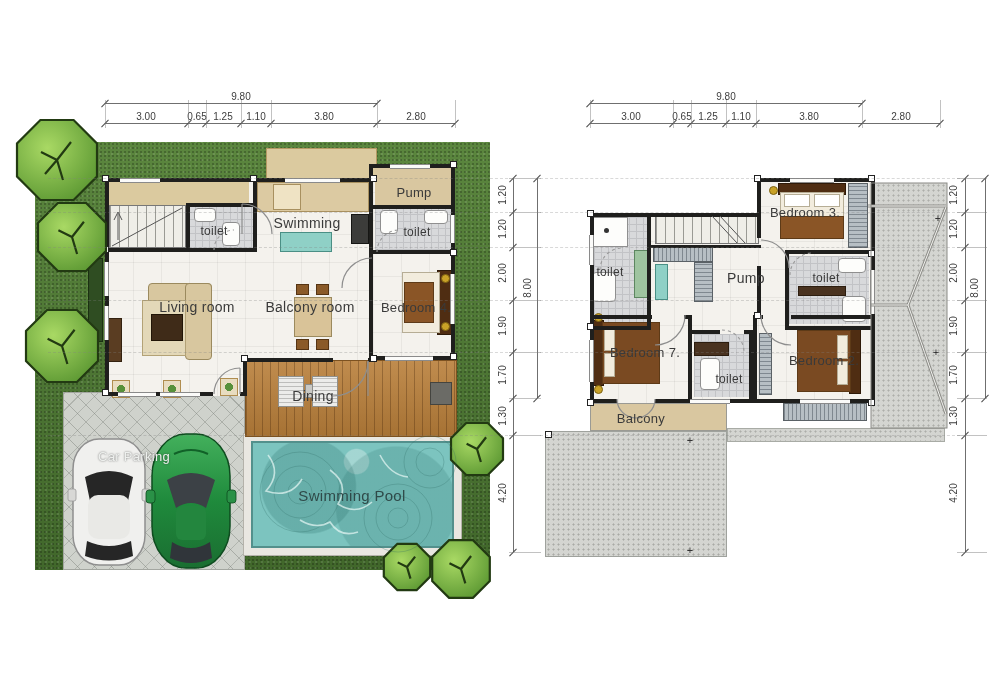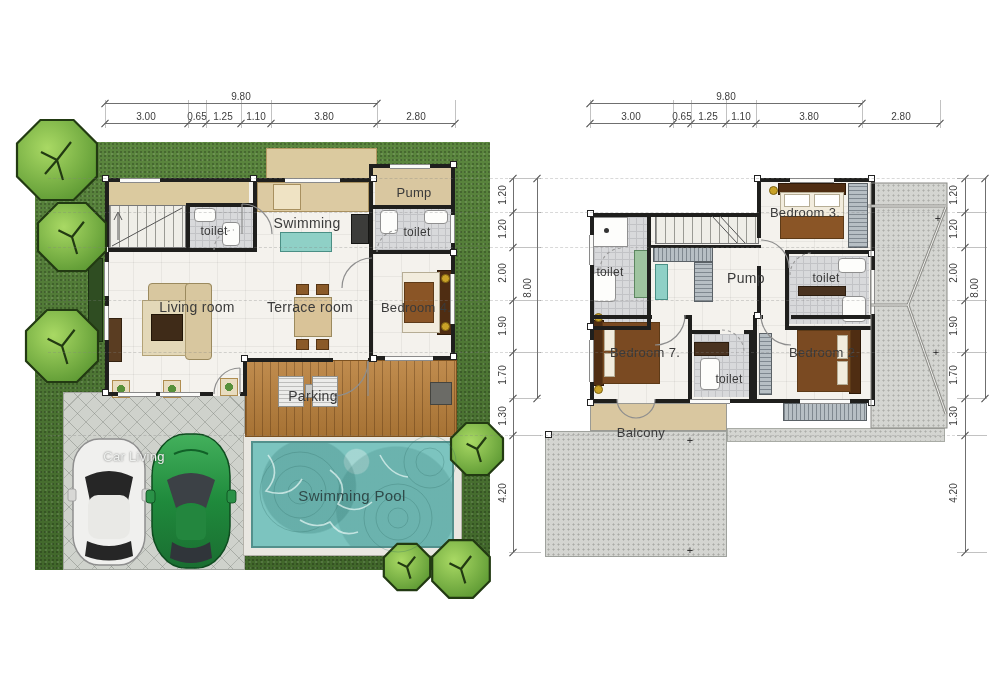--- a/index.html
+++ b/index.html
@@ -387,7 +387,7 @@
   <span class="lbl" style="left:307px;top:223px;font-size:14px;">Swimming</span>
   <span class="lbl" style="left:417px;top:232px;font-size:12px;">toilet</span>
   <span class="lbl" style="left:197px;top:307px;font-size:14px;">Living room</span>
-  <span class="lbl" style="left:310px;top:307px;font-size:14px;">Terrace room</span>
+  <span class="lbl" style="left:310px;top:307px;font-size:14px;">Balcony room</span>
   <span class="lbl" style="left:416px;top:307px;">Bedroom 4.</span>
   <span class="lbl" style="left:313px;top:396px;font-size:14px;">Parking</span>
   <span class="lbl" style="left:352px;top:495px;font-size:15px;color:#2f4a49;">Swimming Pool</span>

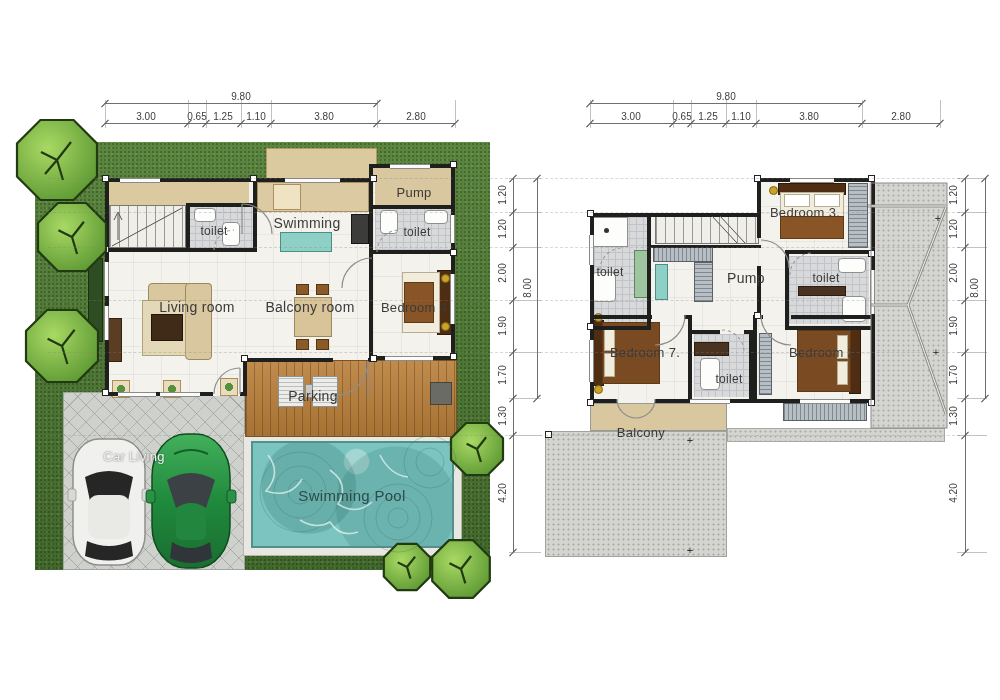--- a/index.html
+++ b/index.html
@@ -398,7 +398,7 @@
   <span class="lbl" style="left:826px;top:278px;font-size:12px;">toilet</span>
   <span class="lbl" style="left:645px;top:352px;">Bedroom 7.</span>
   <span class="lbl" style="left:729px;top:379px;font-size:12px;">toilet</span>
-  <span class="lbl" style="left:806px;top:352px;padding-left:36px;">Bedroom 2.</span>
+  <span class="lbl" style="left:806px;top:360px;padding-left:36px;">Bedroom 2.</span>
   <span class="lbl" style="left:641px;top:432px;text-align:center;">Balcony</span>
 
   <div>

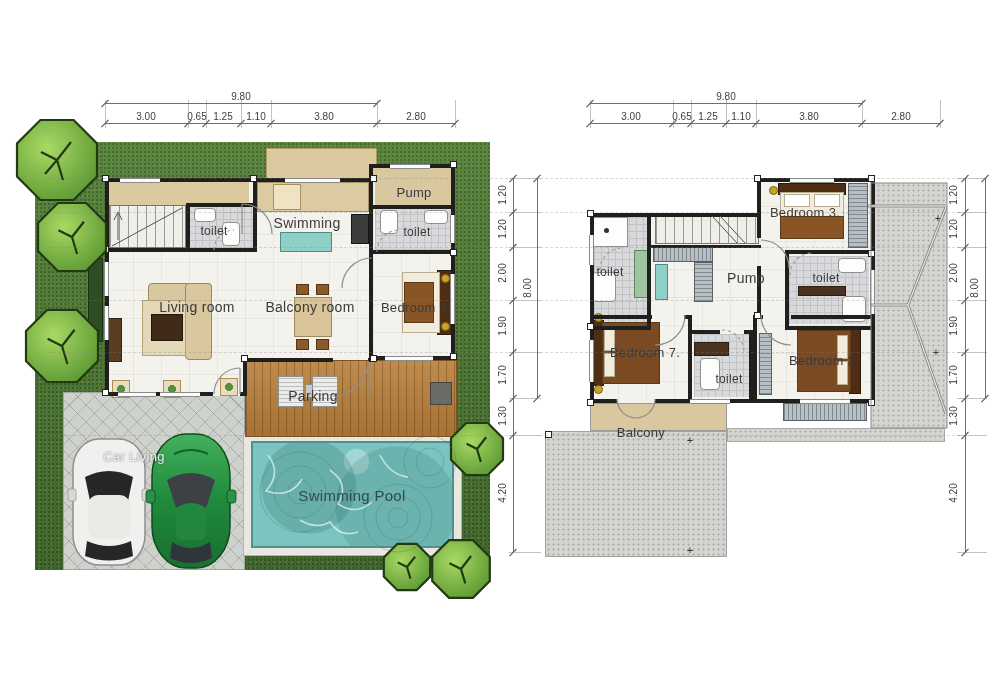--- a/index.html
+++ b/index.html
@@ -389,7 +389,7 @@
   <span class="lbl" style="left:197px;top:307px;font-size:14px;">Living room</span>
   <span class="lbl" style="left:310px;top:307px;font-size:14px;">Balcony room</span>
   <span class="lbl" style="left:416px;top:307px;">Bedroom 4.</span>
-  <span class="lbl" style="left:313px;top:396px;font-size:14px;">Parking</span>
+  <span class="lbl" style="left:313px;top:396px;font-size:14px;">Dining</span>
   <span class="lbl" style="left:352px;top:495px;font-size:15px;color:#2f4a49;">Swimming Pool</span>
   <span class="lbl" style="left:134px;top:456px;color:#eef0ee;text-shadow:0 0 2px rgba(40,40,40,.7);">Car Living</span>
   <span class="lbl" style="left:805px;top:212px;">Bedroom 3.</span>

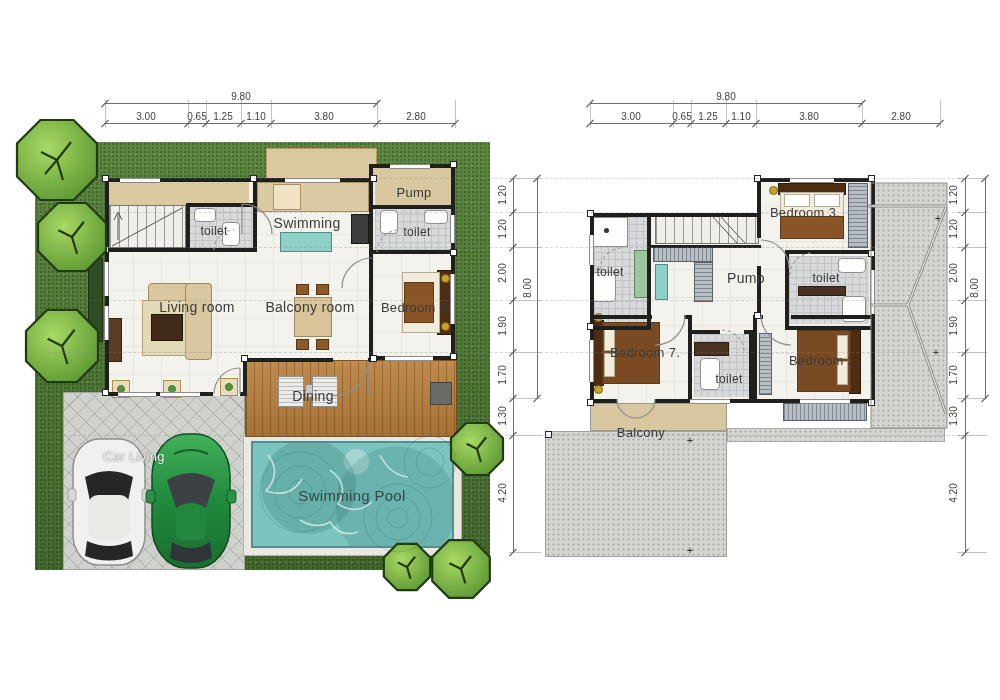--- a/index.html
+++ b/index.html
@@ -399,7 +399,7 @@
   <span class="lbl" style="left:645px;top:352px;">Bedroom 7.</span>
   <span class="lbl" style="left:729px;top:379px;font-size:12px;">toilet</span>
   <span class="lbl" style="left:806px;top:360px;padding-left:36px;">Bedroom 2.</span>
-  <span class="lbl" style="left:641px;top:432px;text-align:center;">Balcony</span>
+  <span class="lbl" style="left:641px;top:418px;text-align:center;">Balcony</span>
 
   <div>
 

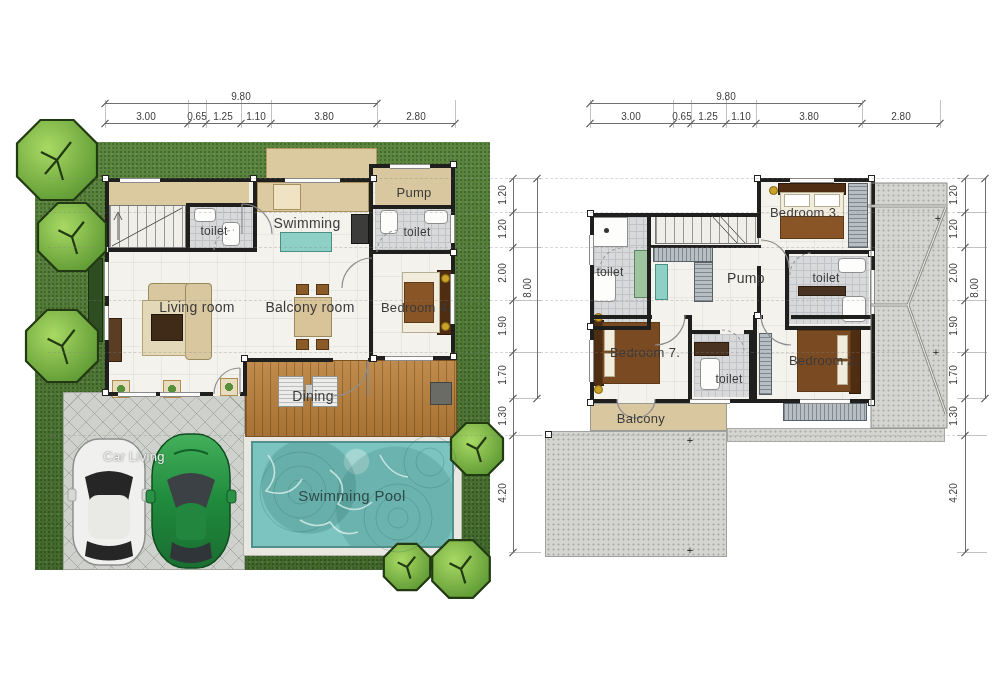--- a/index.html
+++ b/index.html
@@ -391,7 +391,7 @@
   <span class="lbl" style="left:416px;top:307px;">Bedroom 4.</span>
   <span class="lbl" style="left:313px;top:396px;font-size:14px;">Dining</span>
   <span class="lbl" style="left:352px;top:495px;font-size:15px;color:#2f4a49;">Swimming Pool</span>
-  <span class="lbl" style="left:134px;top:456px;color:#eef0ee;text-shadow:0 0 2px rgba(40,40,40,.7);">Car Living</span>
+  <span class="lbl" style="left:134px;top:456px;color:#eef0ee;text-shadow:0 0 2px rgba(40,40,40,.7);">Car Parking</span>
   <span class="lbl" style="left:805px;top:212px;">Bedroom 3.</span>
   <span class="lbl" style="left:610px;top:272px;font-size:12px;">toilet</span>
   <span class="lbl" style="left:746px;top:278px;font-size:14px;">Pump</span>

